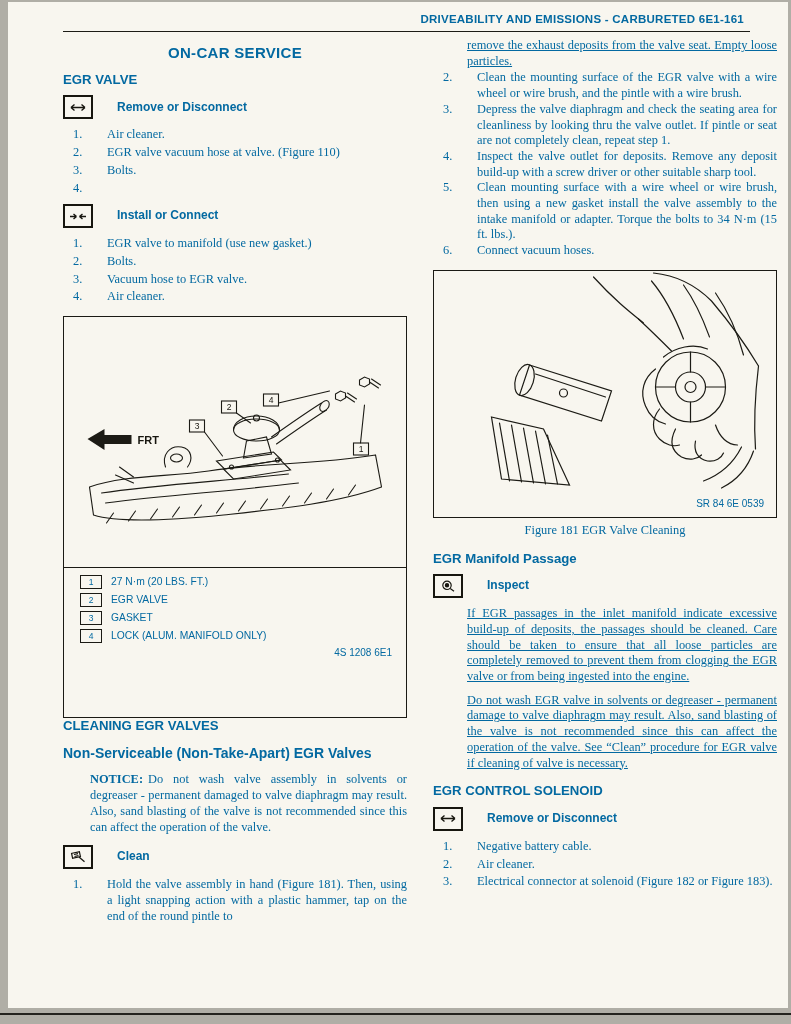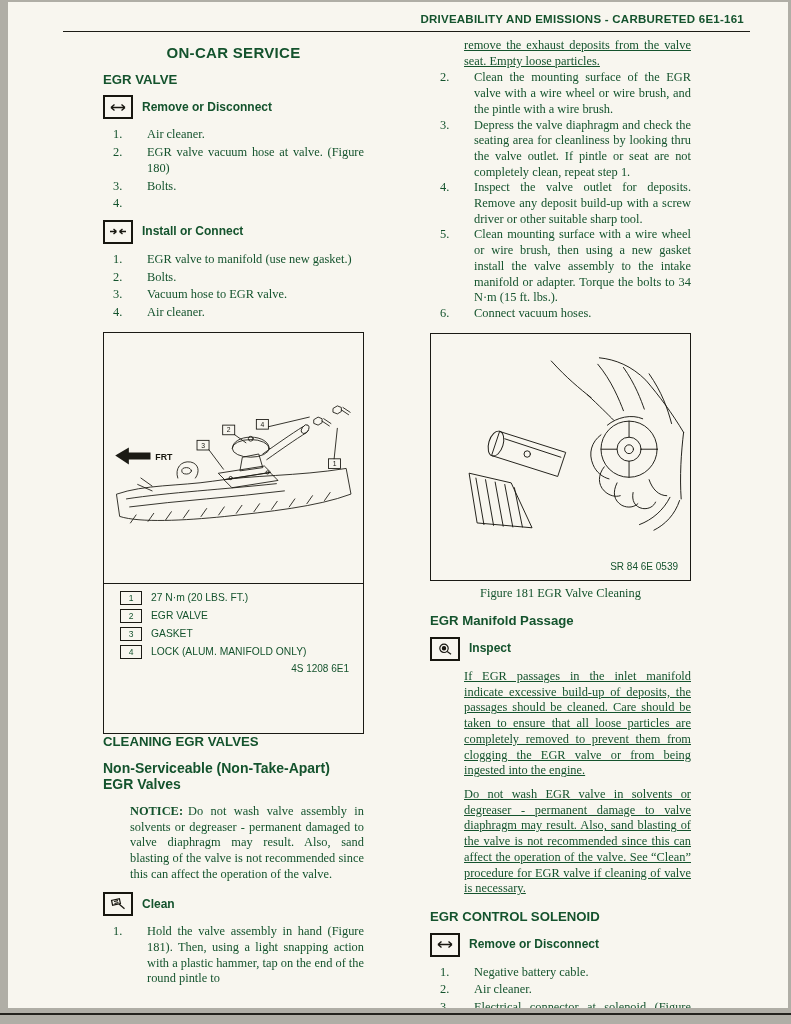--- a/index.html
+++ b/index.html
@@ -6,7 +6,7 @@
   body{width:791px;height:1024px;background:#b0aea6;position:relative;overflow:hidden;
        font-family:"Liberation Serif",serif;}
   .page{position:absolute;left:8px;top:2px;width:780px;height:1006px;background:#f8f6ef;
-        overflow:hidden;color:#14532d;}
+        overflow:hidden;color:#0369a1;}
   .bottom-line{position:absolute;left:0;top:1013px;width:791px;height:2px;background:#24231e;}
 
   .hdr{text-align:right;padding:11px 44px 0 0;font-family:"Liberation Sans",sans-serif;

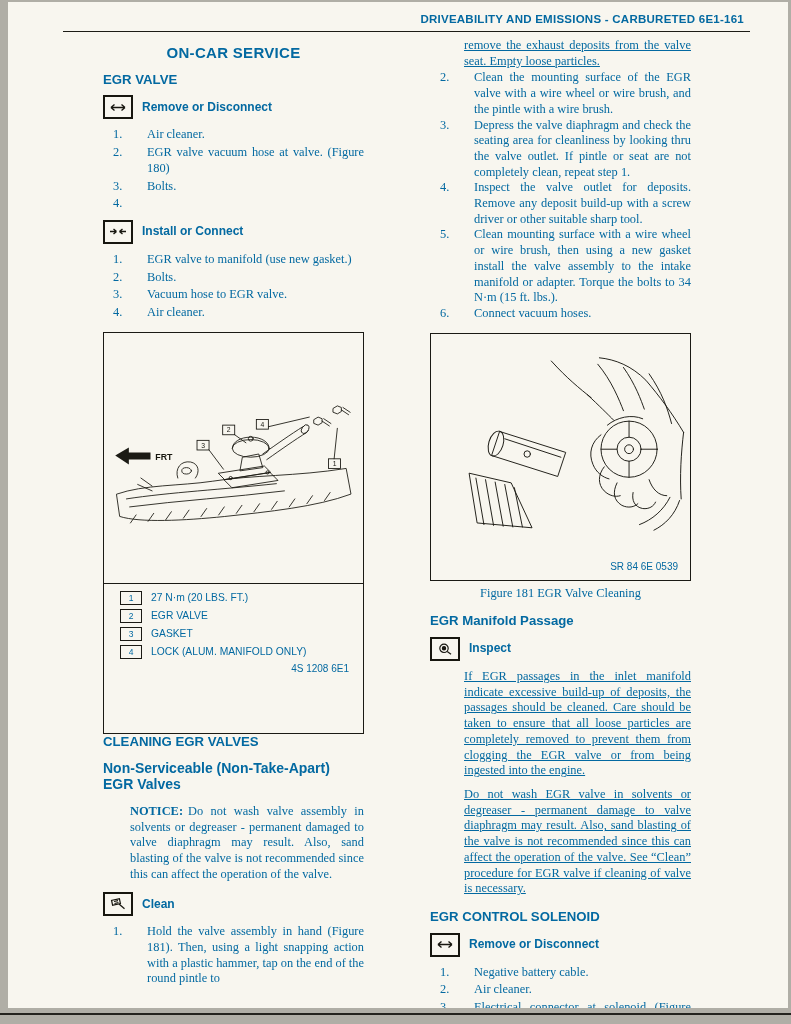--- a/index.html
+++ b/index.html
@@ -14,7 +14,7 @@
   .hdr-rule{border-top:1.6px solid #1d1c16;margin:6px 38px 0 55px;height:0;}
 
   .columns{display:flex;gap:26px;padding:6px 38px 0 55px;align-items:flex-start;}
-  .col{width:261px;flex:none;font-size:12.4px;line-height:15.7px;margin-left:40px;}
+  .col{width:344px;flex:none;font-size:12.4px;line-height:15.7px;}
 
   .title-center{font-family:"Liberation Sans",sans-serif;font-size:15px;font-weight:bold;
         text-align:center;letter-spacing:.3px;margin:7px 0 11px;}

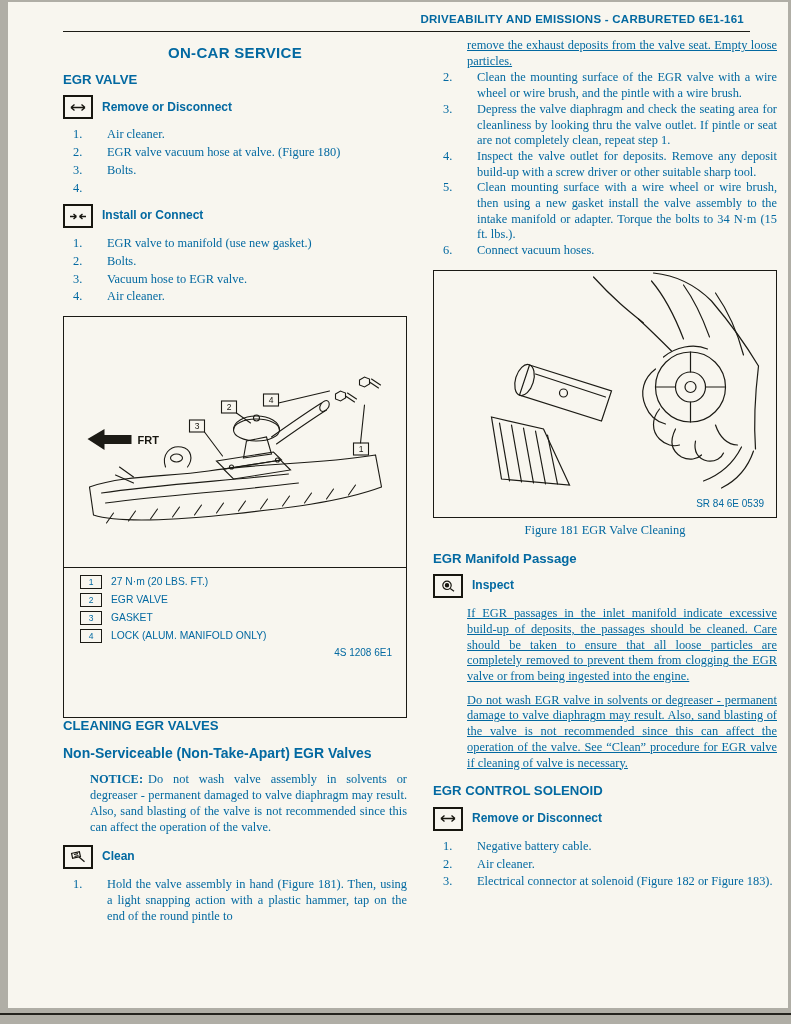--- a/index.html
+++ b/index.html
@@ -22,7 +22,7 @@
   .h2.mt{margin-top:12px;margin-bottom:7px;}
   .h3{font-family:"Liberation Sans",sans-serif;font-size:14px;font-weight:bold;margin:12px 0 11px;}
 
-  .icon-row{display:flex;align-items:center;gap:9px;margin:8px 0 8px;}
+  .icon-row{display:flex;align-items:center;gap:24px;margin:8px 0 8px;}
   .icon-box{width:26px;height:20px;border:2px solid #17160f;display:flex;align-items:center;
         justify-content:center;flex:none;}
   .icon-box svg{display:block;}

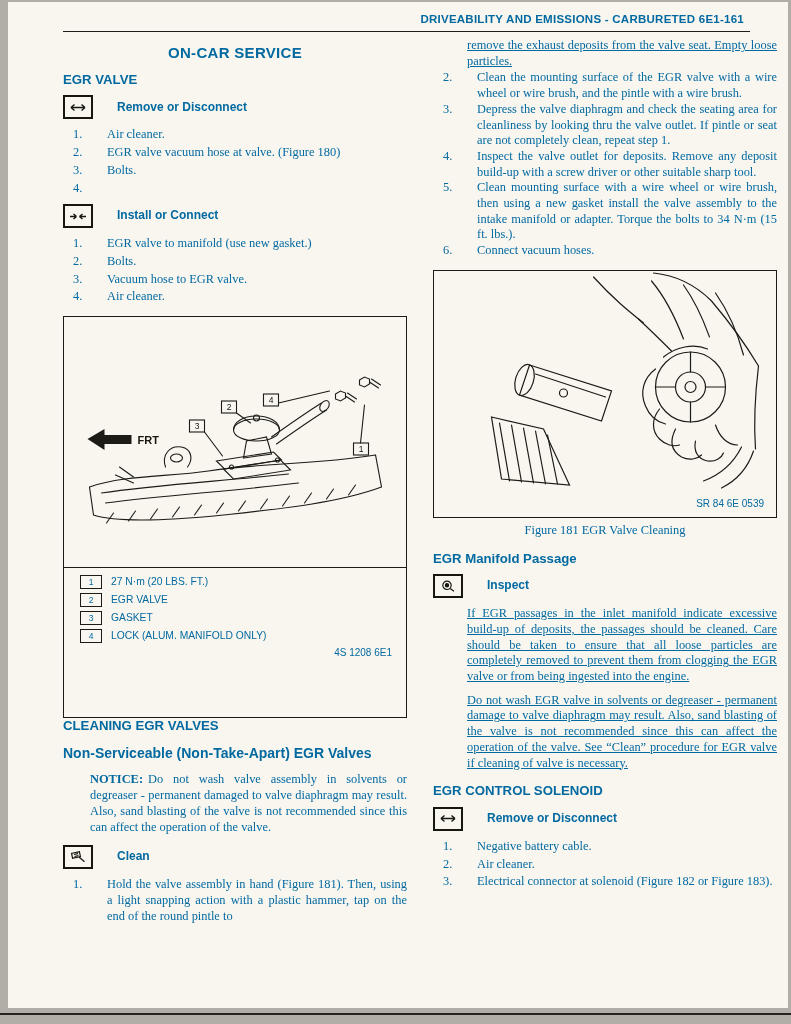--- a/index.html
+++ b/index.html
@@ -91,7 +91,7 @@
         </div>
         <div class="step">
           <span class="n">2.</span>
-          <span class="t">EGR valve vacuum hose at valve. (Figure 180)</span>
+          <span class="t">EGR valve vacuum hose at valve. (Figure 110)</span>
         </div>
         <div class="step">
           <span class="n">3.</span>

